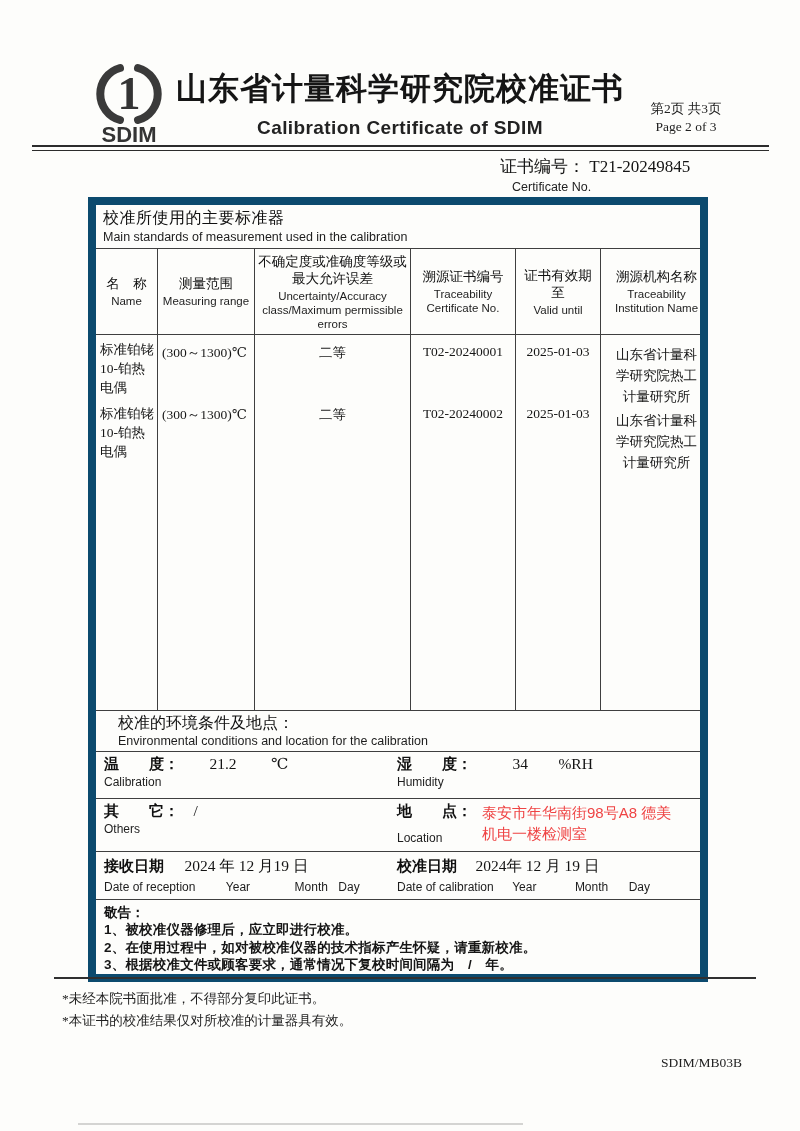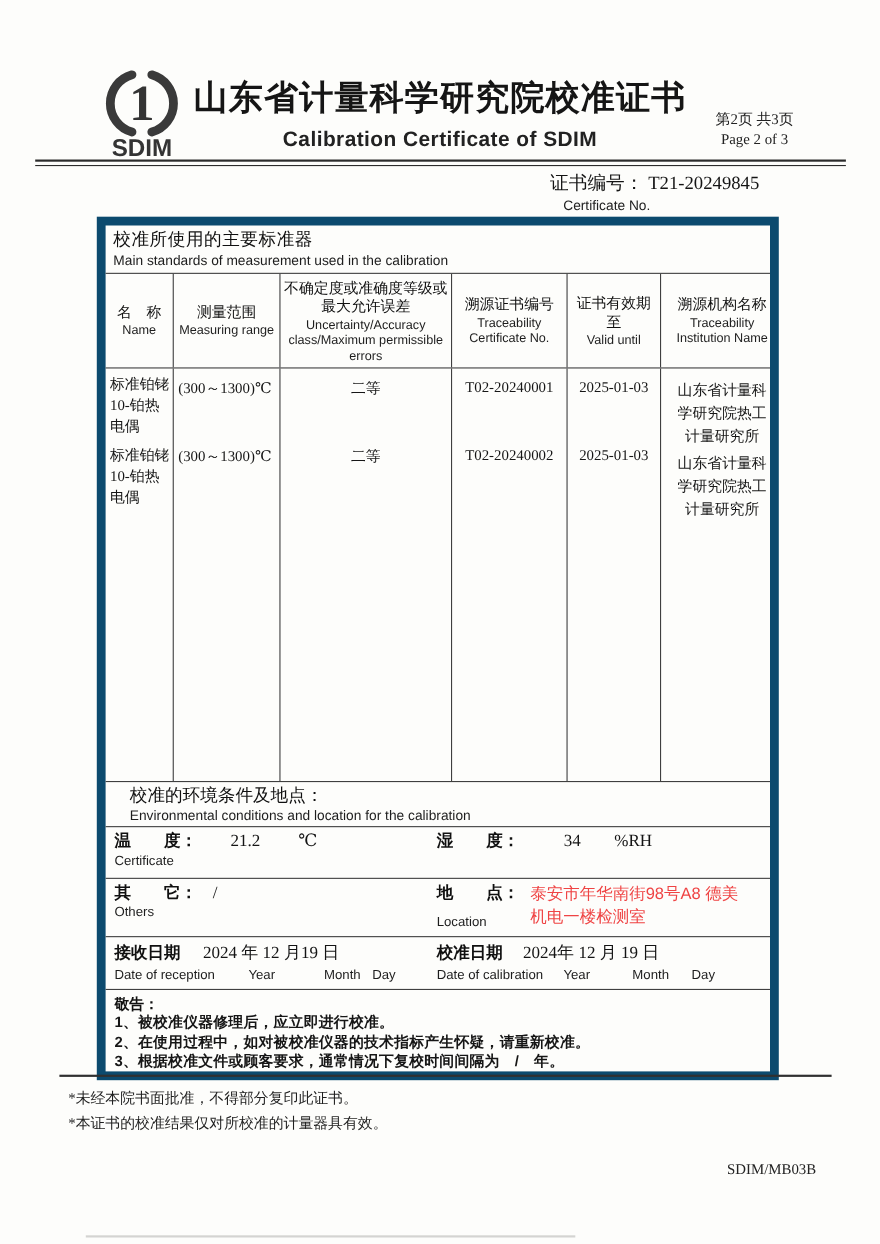--- a/index.html
+++ b/index.html
@@ -193,7 +193,7 @@
           <span class="val" style="margin-left:26px;">21.2</span>
           <span class="val" style="margin-left:30px;">℃</span>
         </div>
-        <div class="en-sub">Certificate</div>
+        <div class="en-sub">Calibration</div>
       </div>
       <div class="half-r">
         <div>

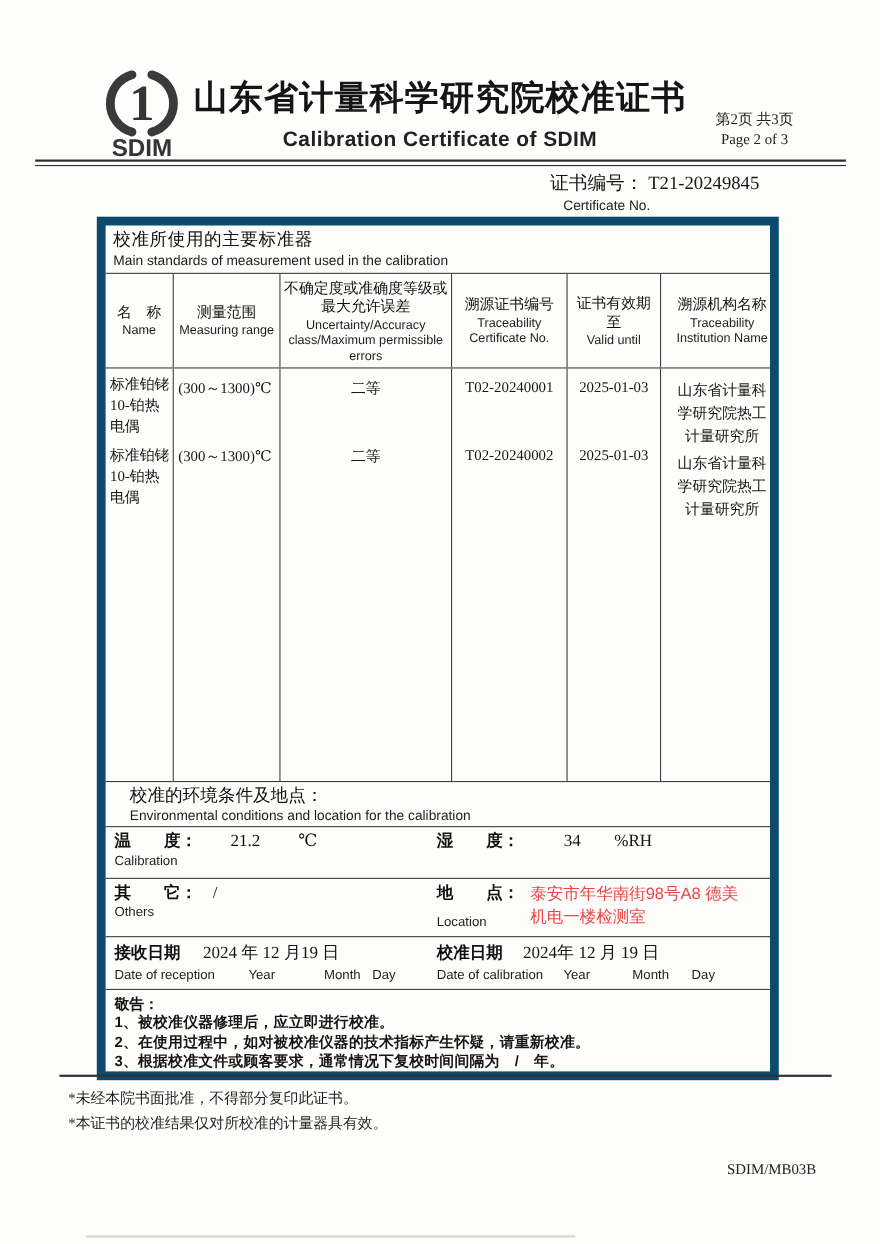--- a/index.html
+++ b/index.html
@@ -201,6 +201,7 @@
           <span class="val" style="margin-left:36px;">34</span>
           <span class="val" style="margin-left:26px;">%RH</span>
         </div>
+        <div class="en-sub">Humidity</div>
       </div>
     </div>
 

